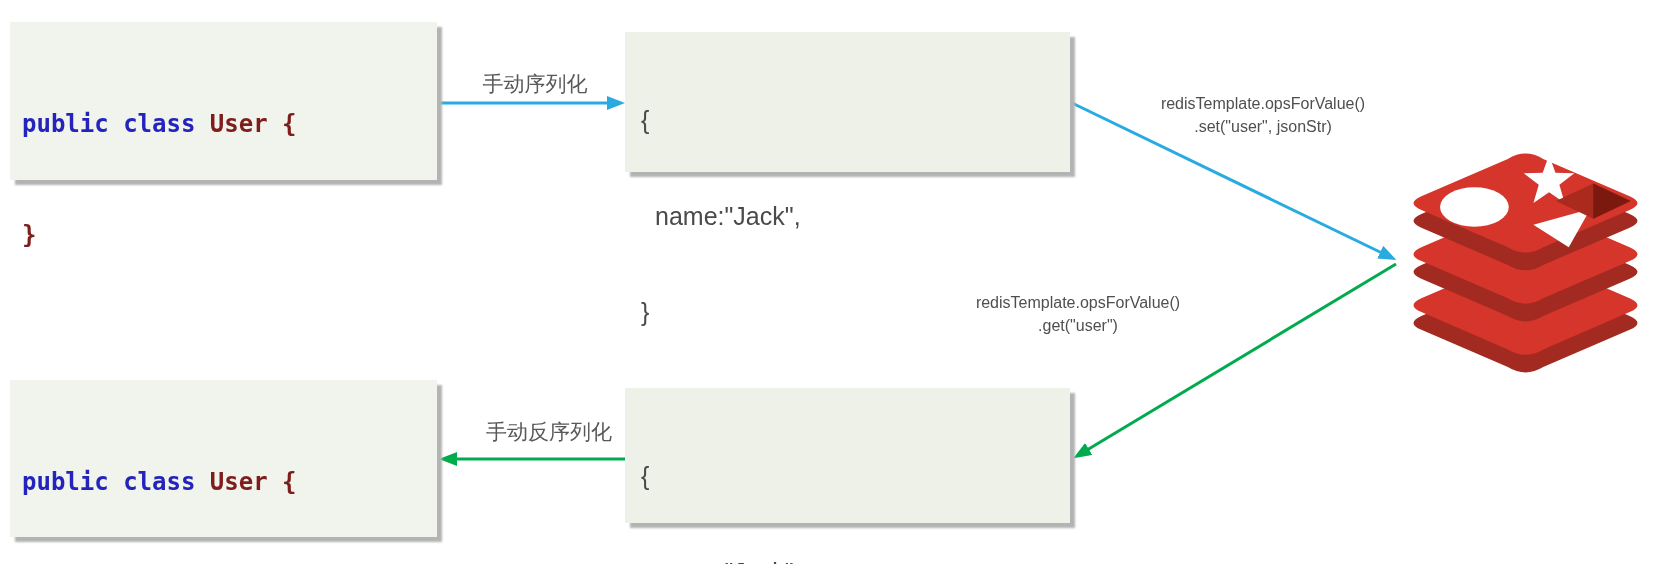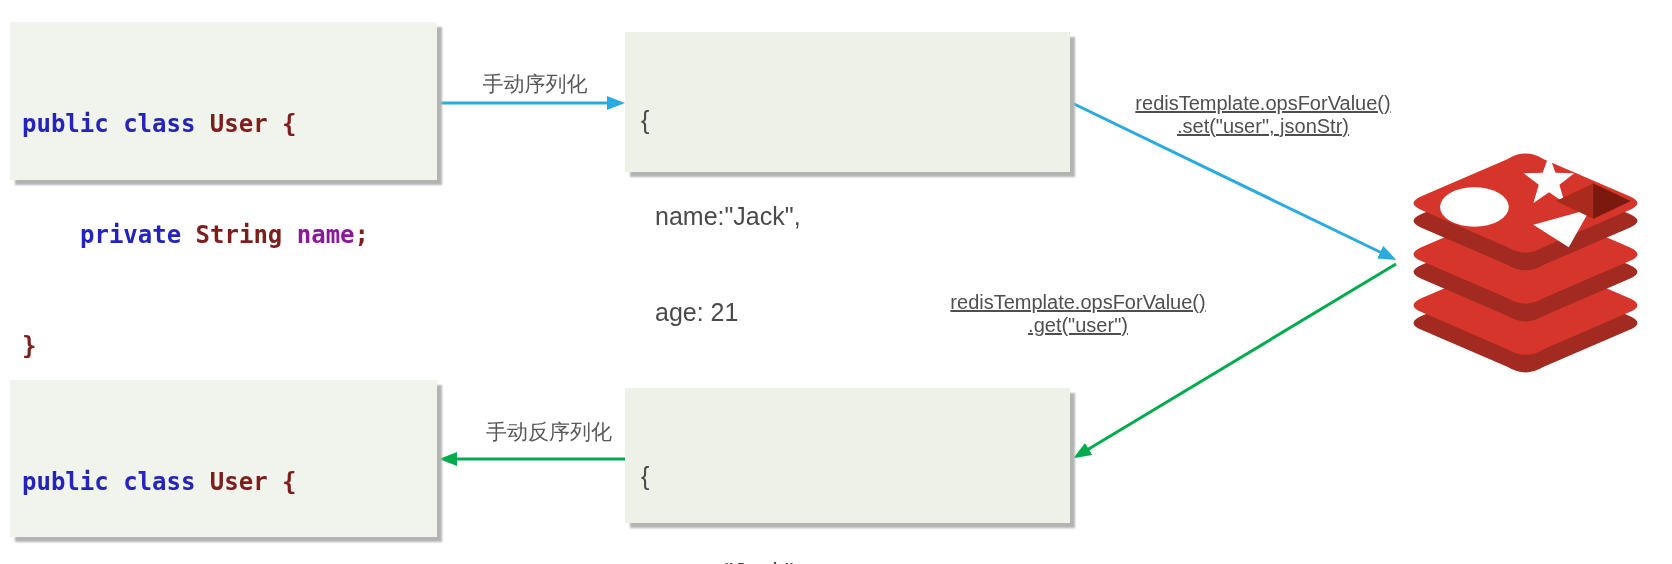--- a/index.html
+++ b/index.html
@@ -37,7 +37,7 @@
   }
   .call-label {
     position:absolute; transform:translateX(-50%); text-align:center;
-    font-size:20px; line-height:23px; color:#4f4f4f; white-space:nowrap;text-decoration:underline;
+    font-size:16px; line-height:23px; color:#4f4f4f; white-space:nowrap;
   }
 
   .redis-logo { position:absolute; left:1398px; top:152px; width:255px; height:222px; }

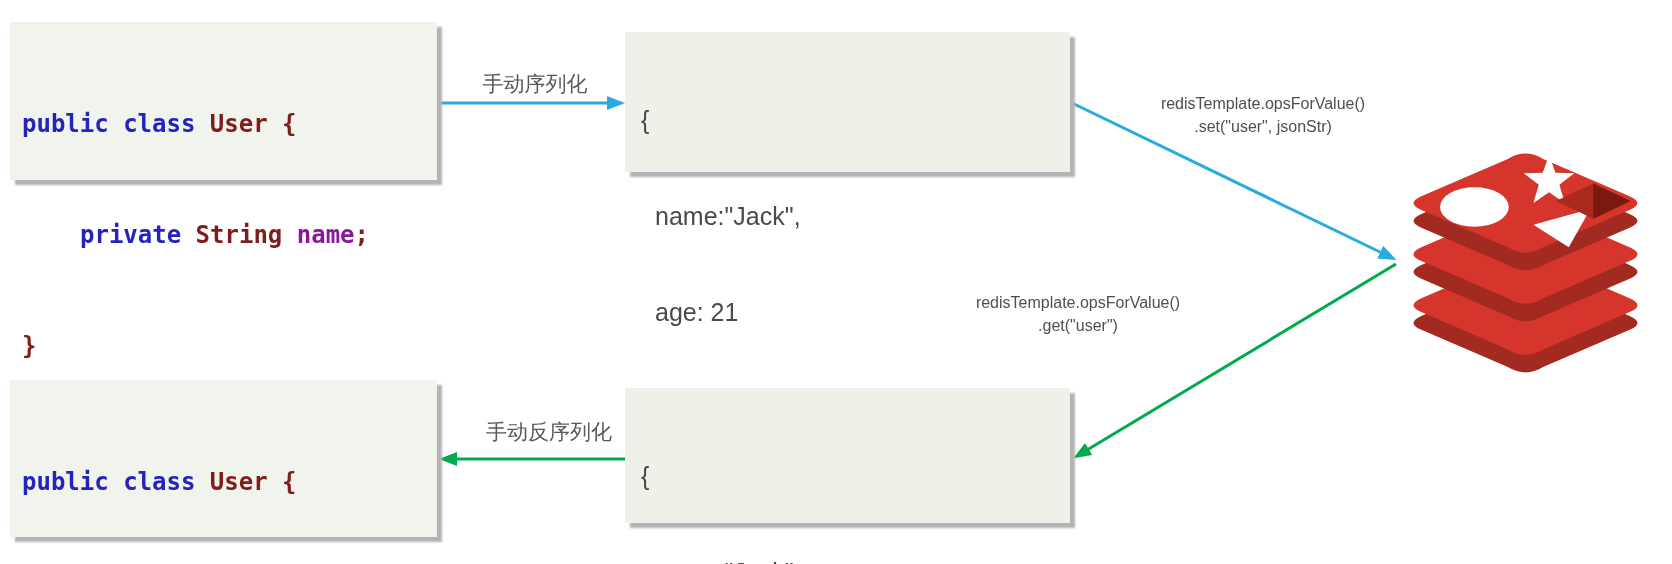--- a/index.html
+++ b/index.html
@@ -64,7 +64,6 @@
 
   <div class="code-box" style="left:10px;top:22px;width:427px;height:158px">
     <div class="code-line"><span class="kw">public class</span><span class="pl"> User {</span></div>
-    <div class="code-line ind"><span class="kw">private</span><span class="pl"> String </span><span class="fd">name</span><span class="pl">;</span></div>
     <div class="code-line"><span class="pl">}</span></div>
   </div>
 

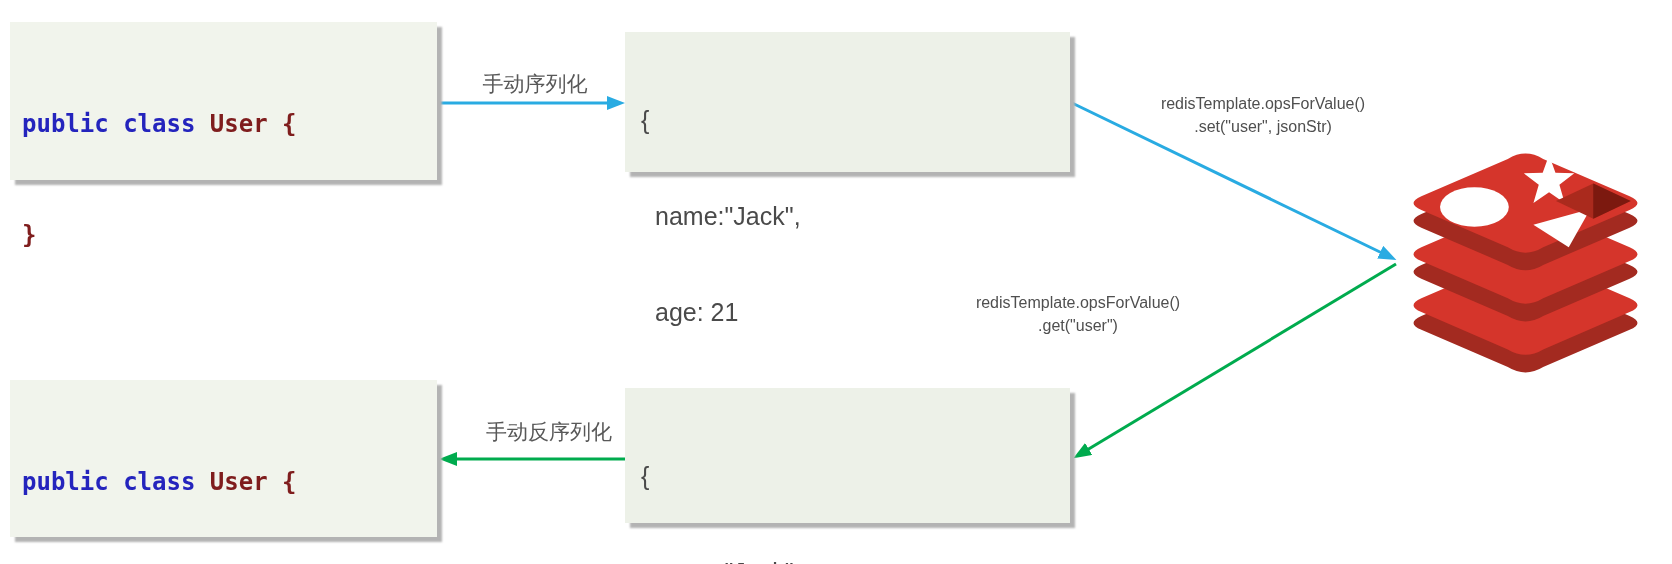--- a/index.html
+++ b/index.html
@@ -77,7 +77,6 @@
   <div class="json-box" style="left:625px;top:32px;width:445px;height:140px">
     <div class="json-line">{</div>
     <div class="json-line ind">name:"Jack",</div>
-    <div class="json-line ind">age: 21</div>
     <div class="json-line">}</div>
   </div>
 

